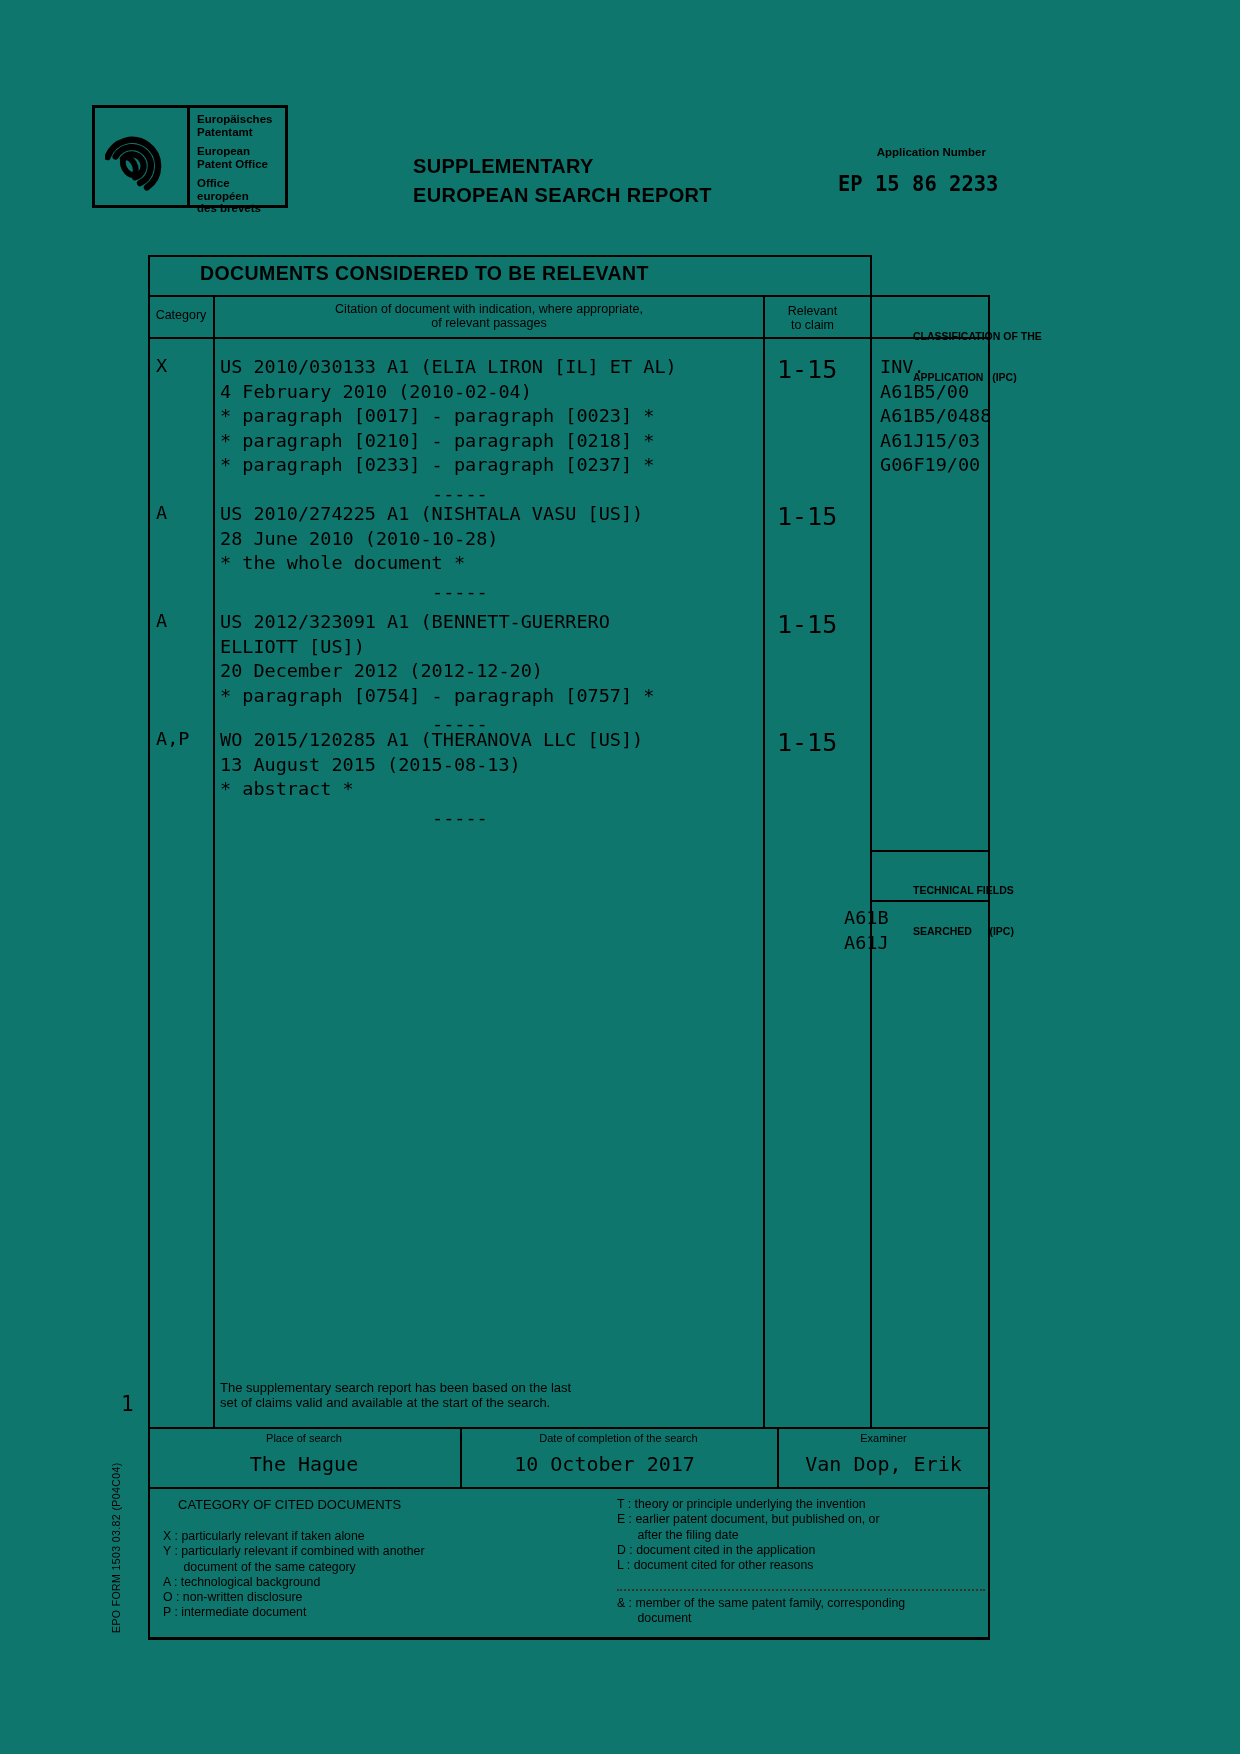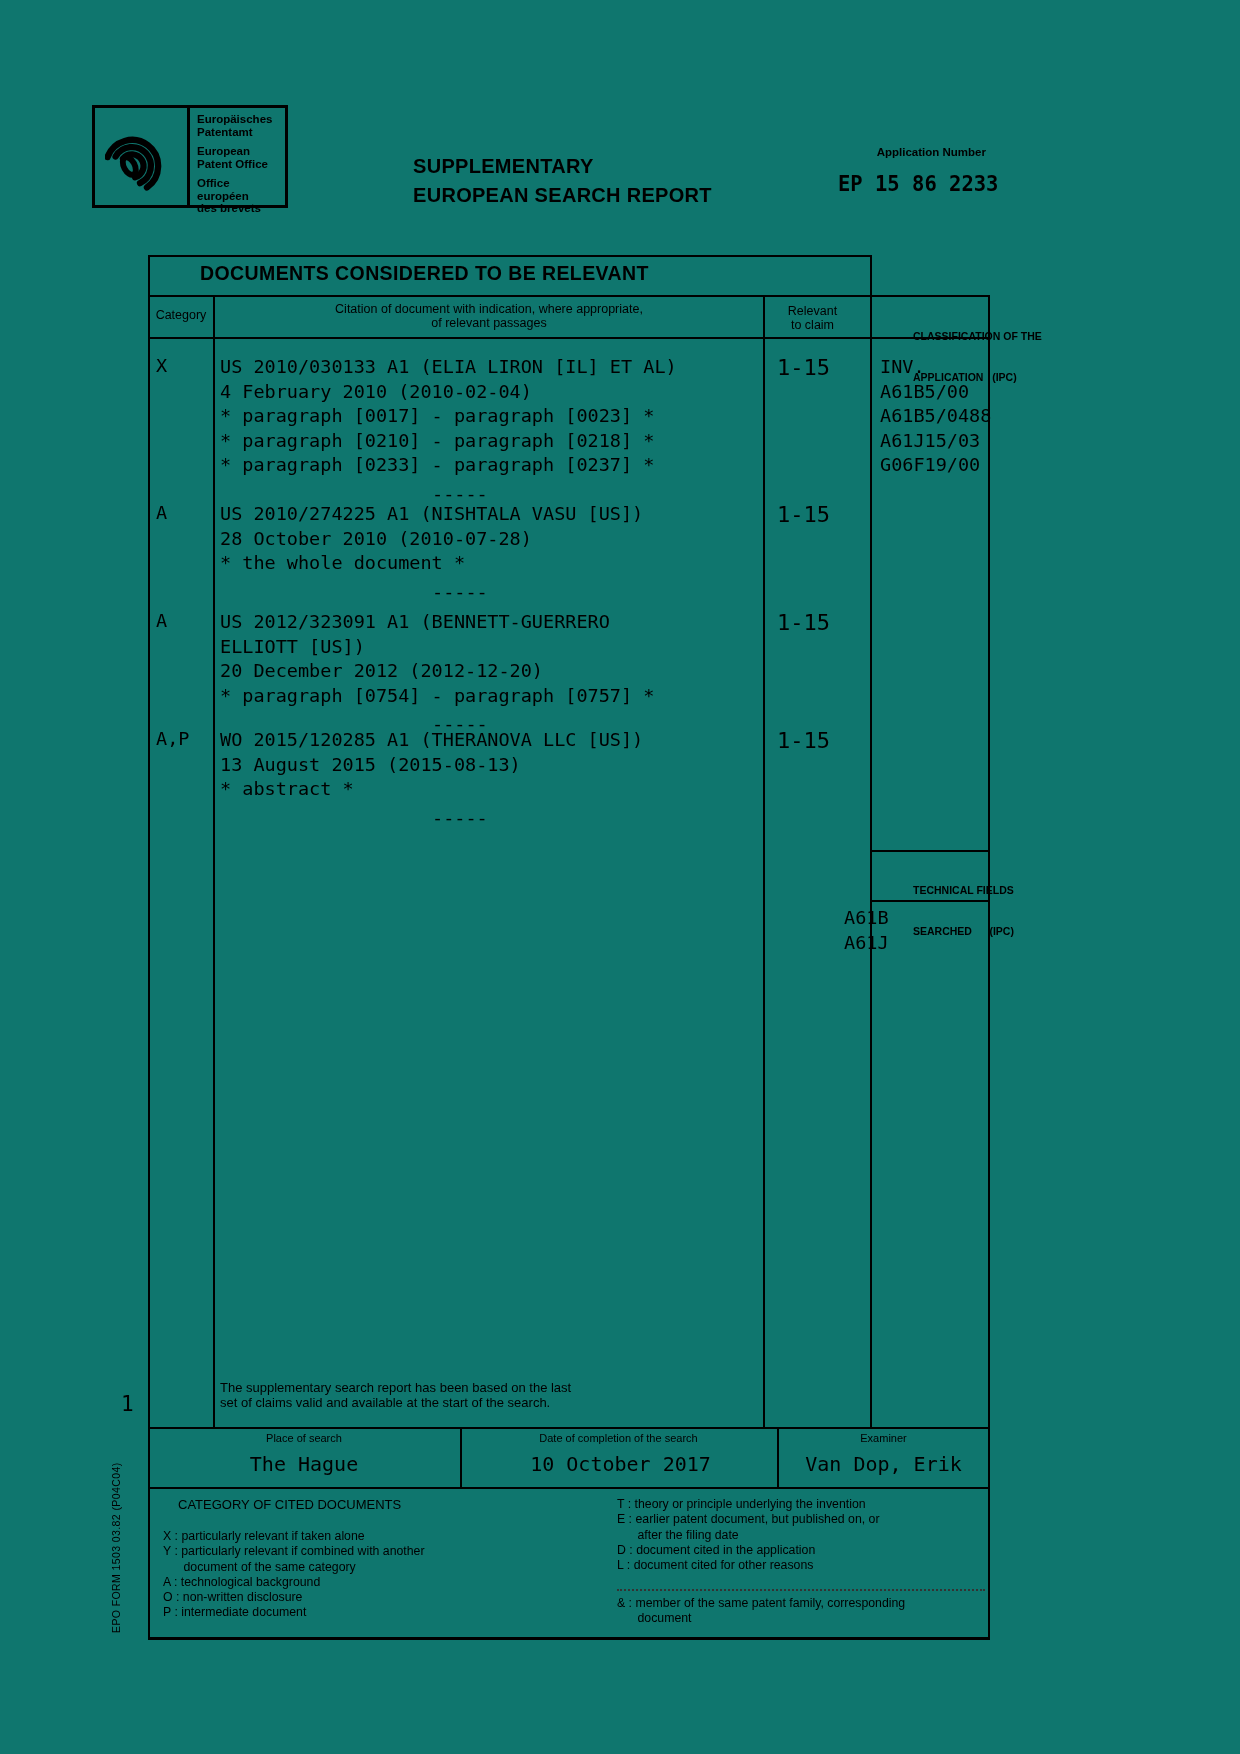--- a/index.html
+++ b/index.html
@@ -27,7 +27,7 @@
   .entry .cat{position:absolute;left:156px;top:0;font-family:"DejaVu Sans Mono",monospace;font-size:18.5px;}
   .entry .lines{position:absolute;left:220px;top:0;font-family:"DejaVu Sans Mono",monospace;font-size:18.5px;line-height:24.5px;white-space:pre;}
   .entry .lines .dash{padding-left:212px;margin-top:4px;}
-  .entry .claims{position:absolute;left:777px;top:0;font-family:"DejaVu Sans Mono",monospace;font-size:22px;}
+  .entry .claims{position:absolute;left:777px;top:0;font-family:"DejaVu Sans Mono",monospace;font-size:25px;}
 
   .code-list{position:absolute;font-family:"DejaVu Sans Mono",monospace;font-size:18.5px;line-height:24.5px;}
 

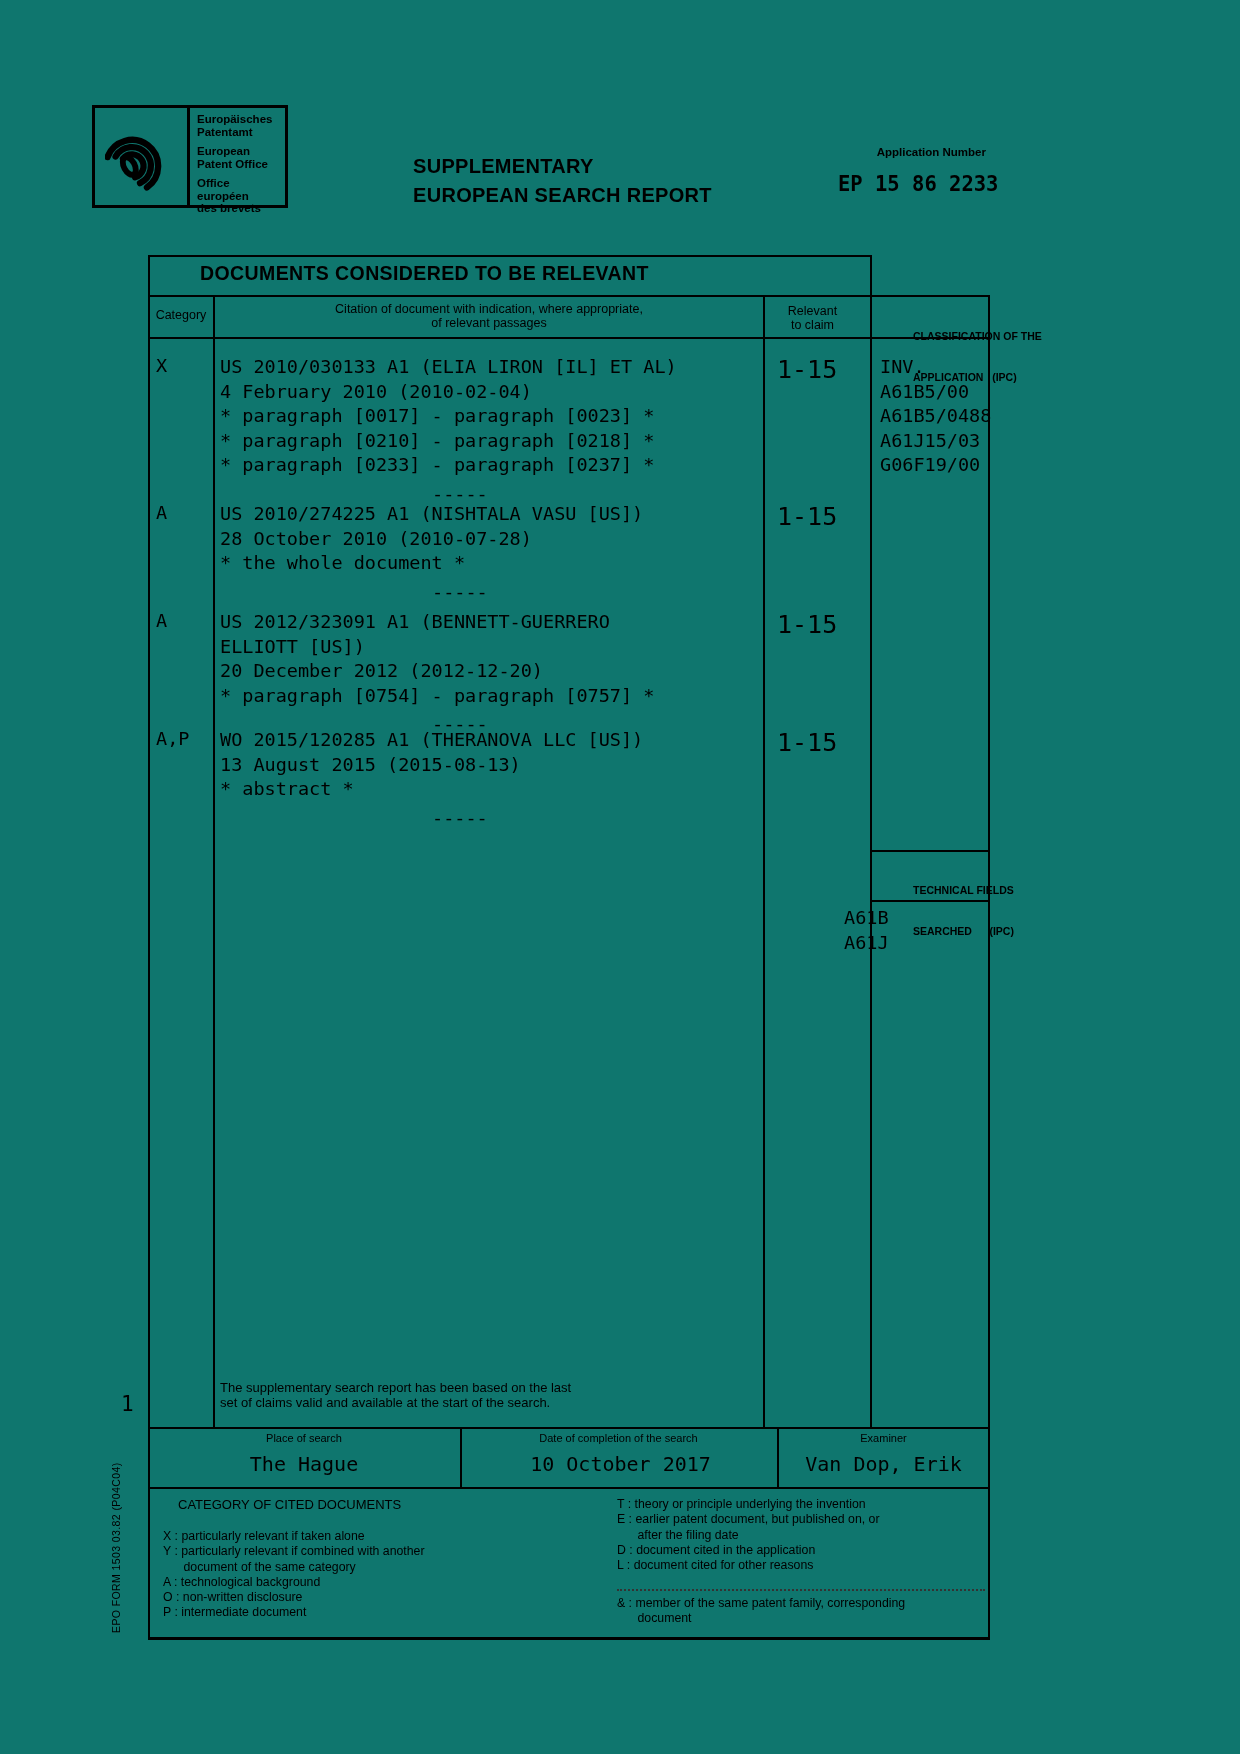--- a/index.html
+++ b/index.html
@@ -125,7 +125,7 @@
       </div>
       <div class="entry" style="top: 502px;">
         <div class="cat">A</div>
-        <div class="lines"><div>US 2010/274225 A1 (NISHTALA VASU [US])</div><div>28 October 2010 (2010-07-28)</div><div>* the whole document *</div><div class="dash">-----</div></div>
+        <div class="lines"><div>US 2010/274225 A1 (NISHTALA VASU [US])</div><div>28 June 2010 (2010-10-28)</div><div>* the whole document *</div><div class="dash">-----</div></div>
         <div class="claims">1-15</div>
       </div>
       <div class="entry" style="top: 610px;">

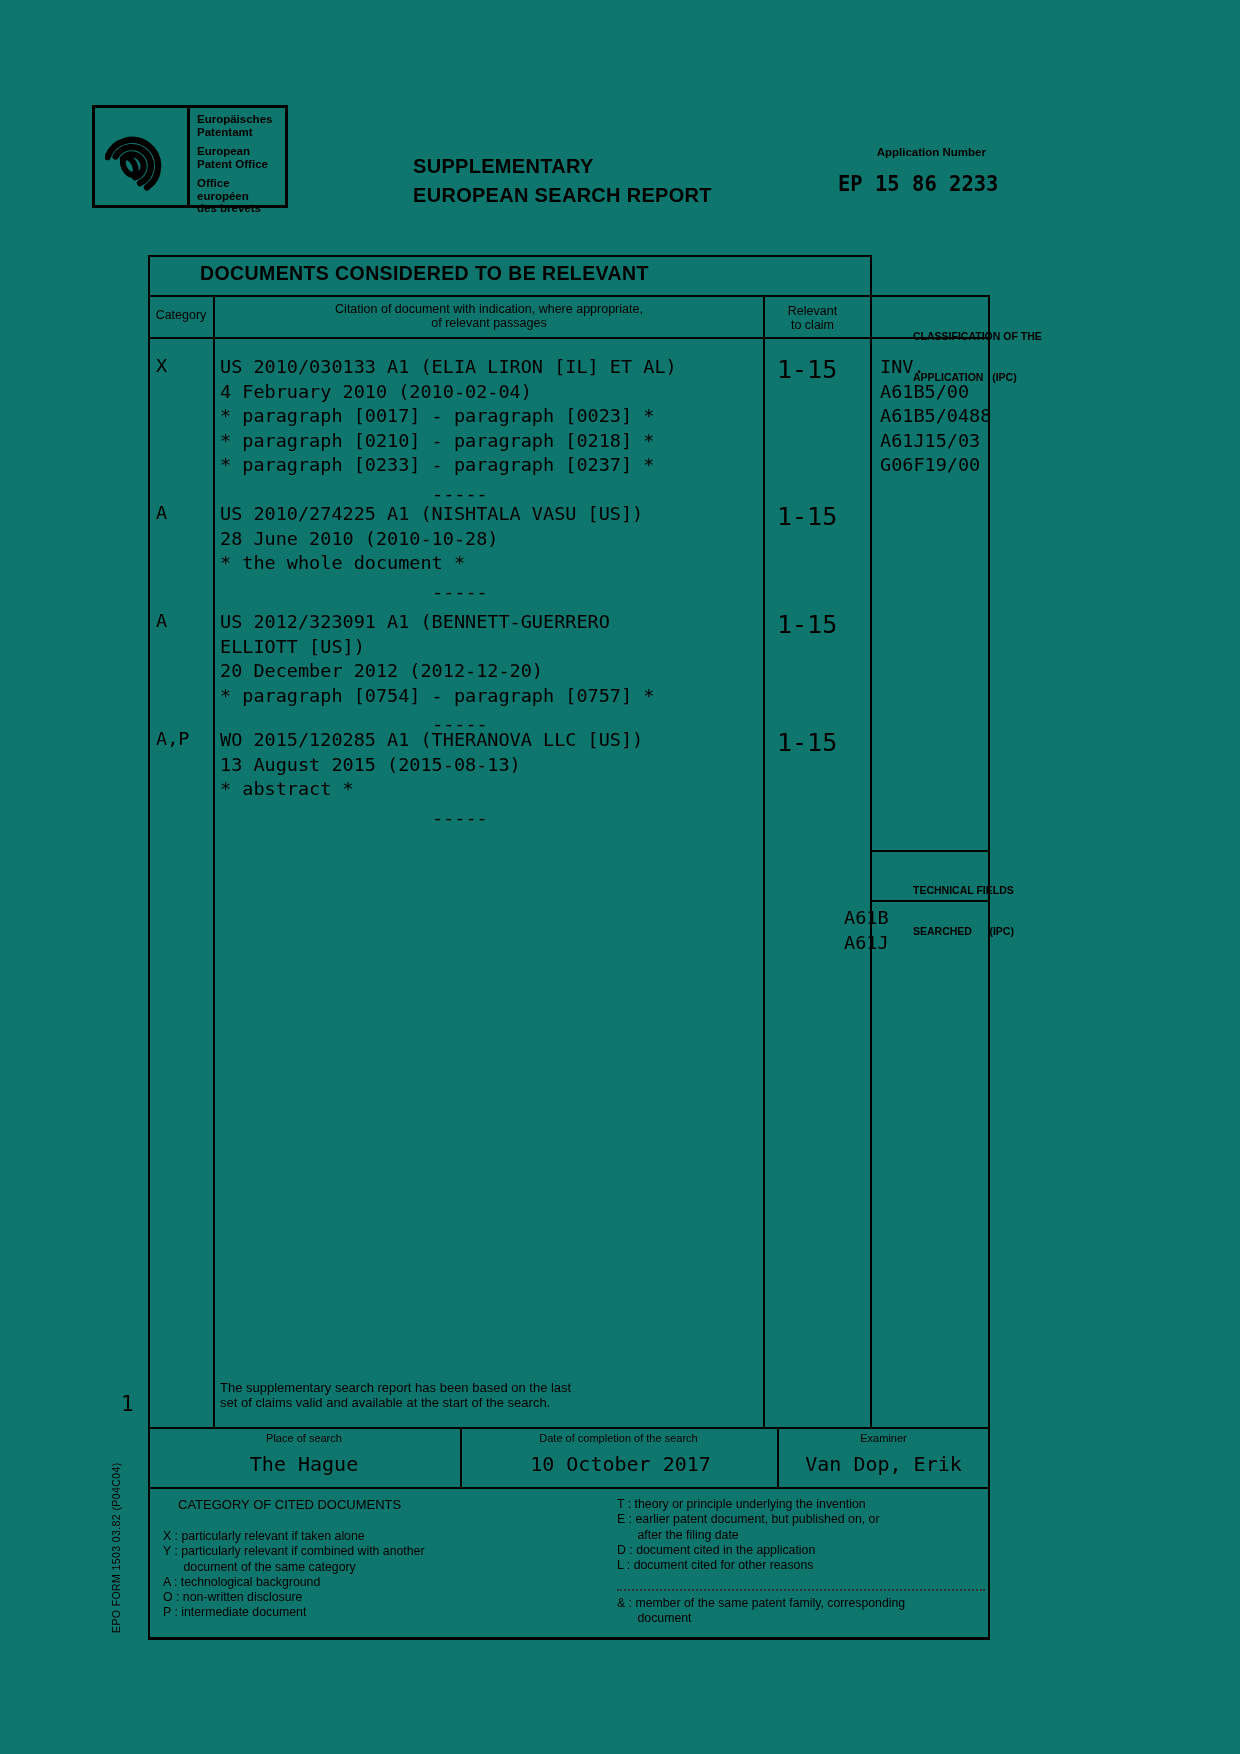--- a/index.html
+++ b/index.html
@@ -166,7 +166,7 @@
   <div class="cell-label" style="left:460px;width:317px">Date of completion of the search</div>
   <div class="cell-label" style="left:777px;width:213px">Examiner</div>
   <div class="cell-value" style="left:148px;width:312px">The Hague</div>
-  <div class="cell-value" style="left:476px;width:289px">10 October 2017</div>
+  <div class="cell-value" style="left:460px;width:289px">10 October 2017</div>
   <div class="cell-value" style="left:777px;width:213px">Van Dop, Erik</div>
 
   <div class="legend-title">CATEGORY OF CITED DOCUMENTS</div>

